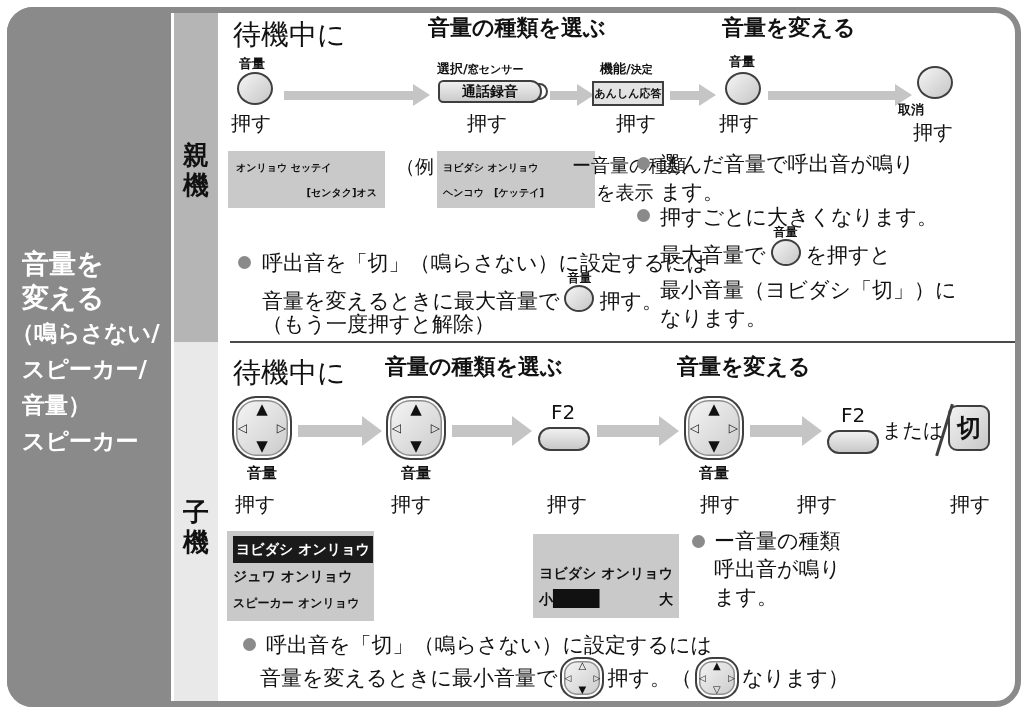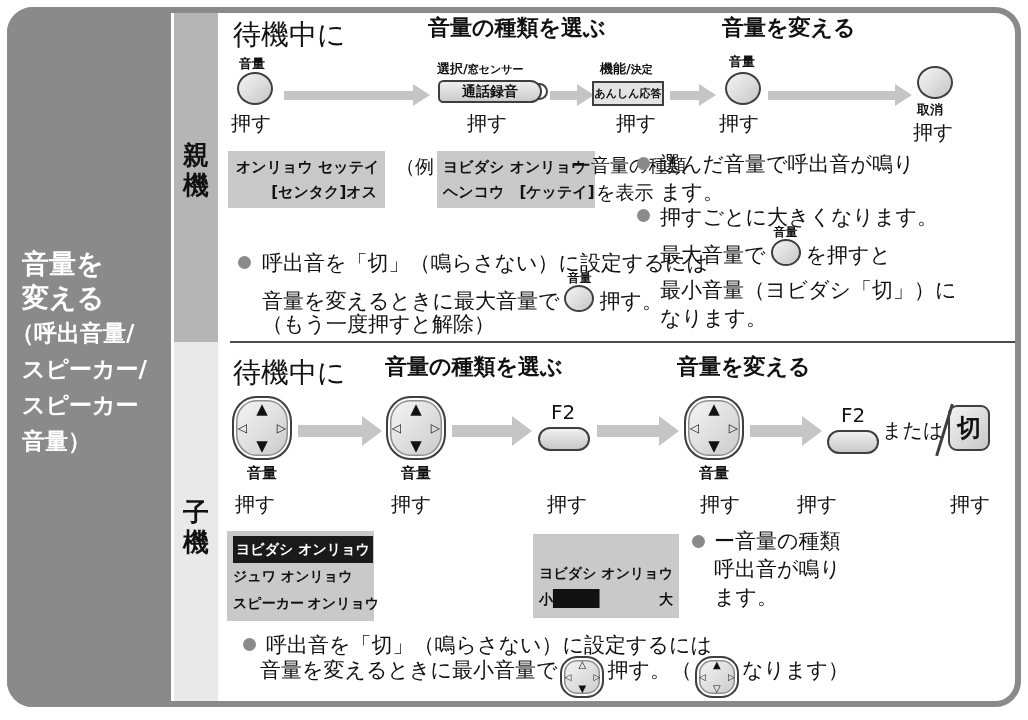--- a/index.html
+++ b/index.html
@@ -155,7 +155,7 @@
   </div>
 
 <div class="abs circle-btn" style="left:917px;top:66px;"></div>
-<div class="abs klabel" style="left:917px;top:101px;">取消</div>
+<div class="abs klabel" style="left:898px;top:101px;">取消</div>
 <div class="abs press" style="left:913px;top:119px;">押す</div>
 
 <div class="abs lcd" style="left:228px;top:151px;width:157px;height:57px;padding:4px 8px 0 8px;">

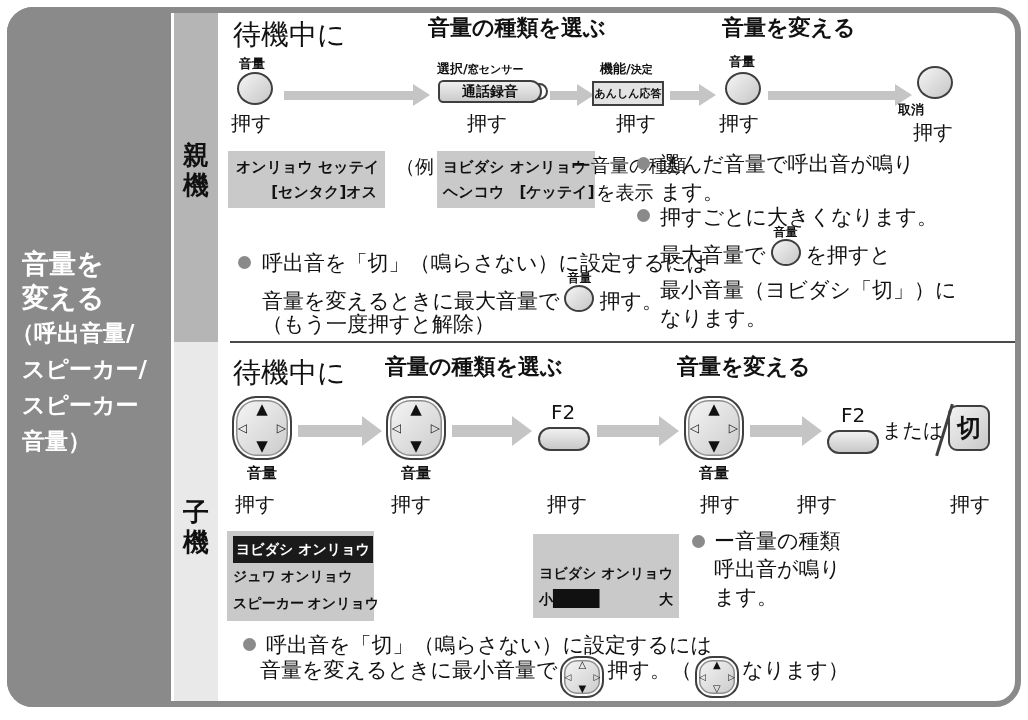--- a/index.html
+++ b/index.html
@@ -84,7 +84,7 @@
     border-top:15px solid transparent;border-bottom:15px solid transparent;border-left:20px solid #c5c5c5;}
   
   .lcd{background:#c9c9c9;box-sizing:border-box;font-weight:bold;}
-  .lcd .ln{font-size:15px;line-height:25px;white-space:nowrap;}
+  .lcd .ln{font-size:10px;line-height:25px;white-space:nowrap;}
   .lcd-inv{background:#1a1a1a;color:#fff;display:inline-block;padding:0 3px;}
   .annot{font-size:19px;line-height:27px;white-space:nowrap;}
   

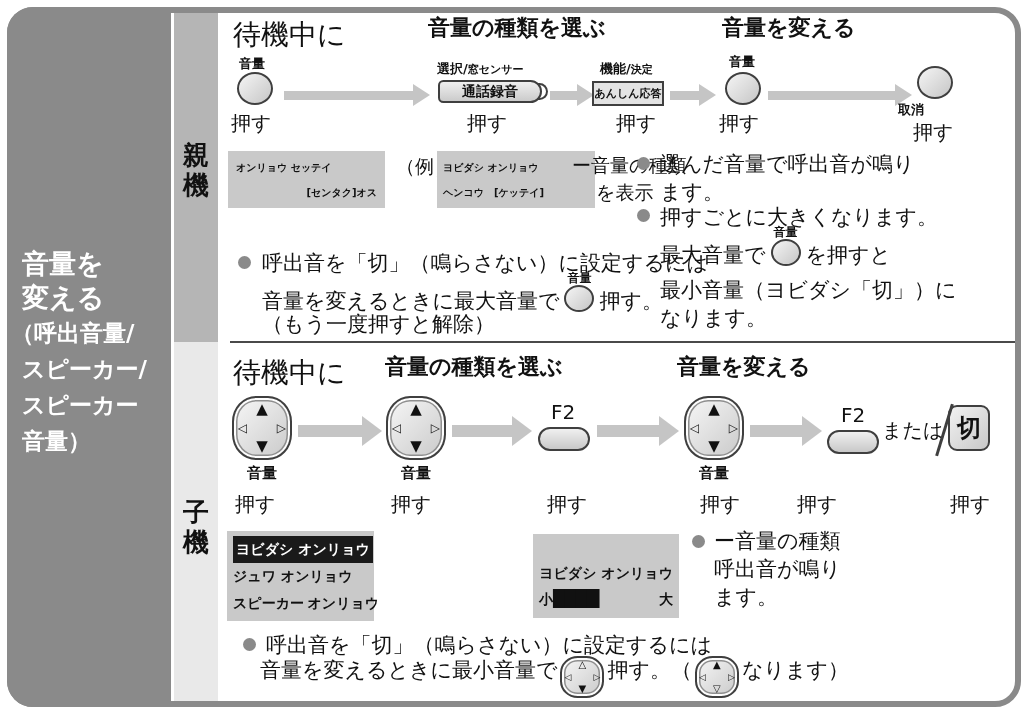--- a/index.html
+++ b/index.html
@@ -101,7 +101,7 @@
 <div class="abs sidebar-text">
   <div class="t">音量を</div>
   <div class="t">変える</div>
-  <div class="s paren">（呼出音量/</div>
+  <div class="s paren">（鳴らさない/</div>
   <div class="s">スピーカー/</div>
   <div class="s">スピーカー</div>
   <div class="s">音量）</div>

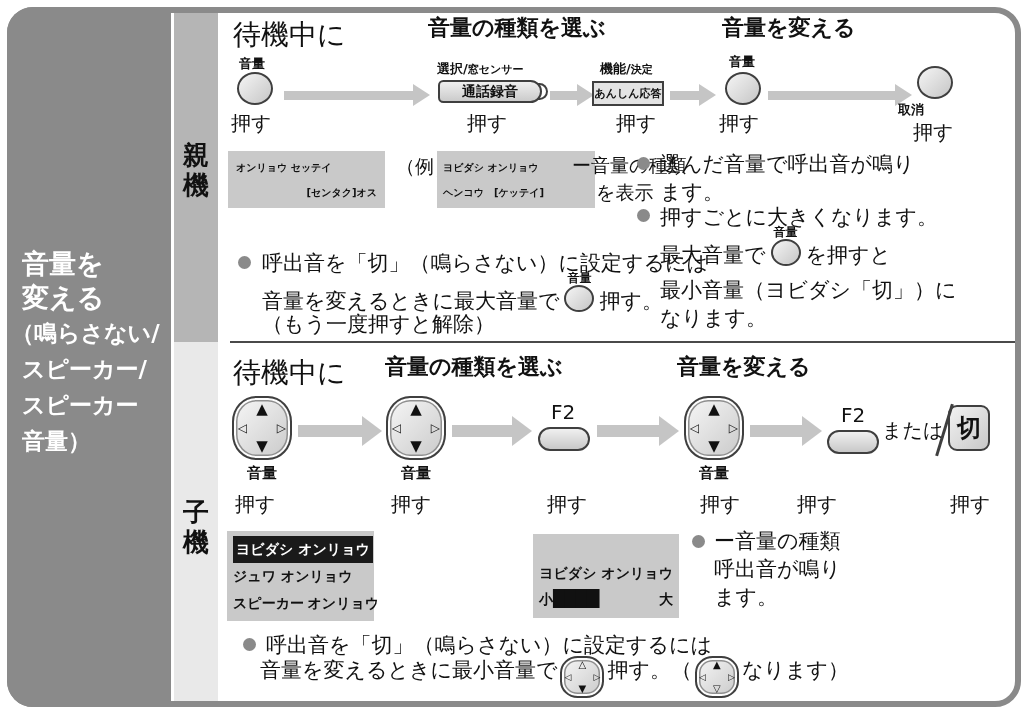--- a/index.html
+++ b/index.html
@@ -103,8 +103,8 @@
   <div class="t">変える</div>
   <div class="s paren">（鳴らさない/</div>
   <div class="s">スピーカー/</div>
+  <div class="s">音量）</div>
   <div class="s">スピーカー</div>
-  <div class="s">音量）</div>
 </div>
 <div class="abs col-top"></div>
 <div class="abs col-bot"></div>

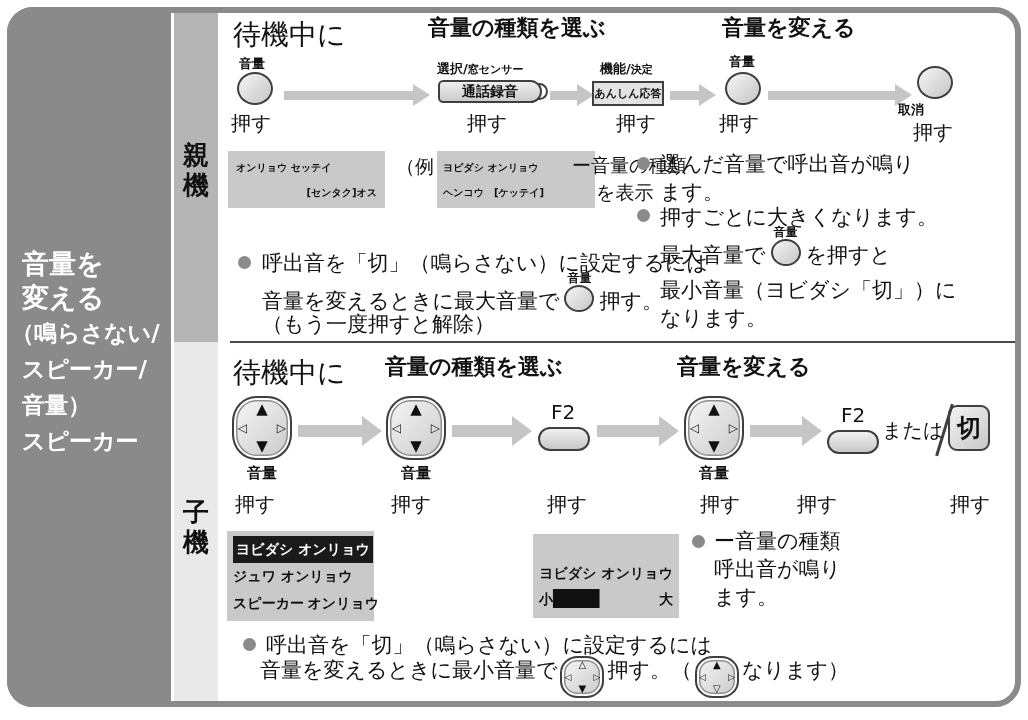--- a/index.html
+++ b/index.html
@@ -268,7 +268,7 @@
 <div class="abs lcd" style="left:227px;top:531px;width:147px;height:90px;padding:5px 6px 0 6px;">
   <div class="ln" style="font-size:14px;line-height:27px;"><span class="lcd-inv">ヨビダシ オンリョウ</span></div>
   <div class="ln" style="font-size:14px;line-height:27px;">ジュワ オンリョウ</div>
-  <div class="ln" style="font-size:14px;line-height:27px;font-family:Liberation Serif, serif;">スピーカー オンリョウ</div>
+  <div class="ln" style="font-size:12px;line-height:27px;">スピーカー オンリョウ</div>
 </div>
 
 <div class="abs lcd" style="left:533px;top:534px;width:146px;height:84px;padding:26px 6px 0 6px;">

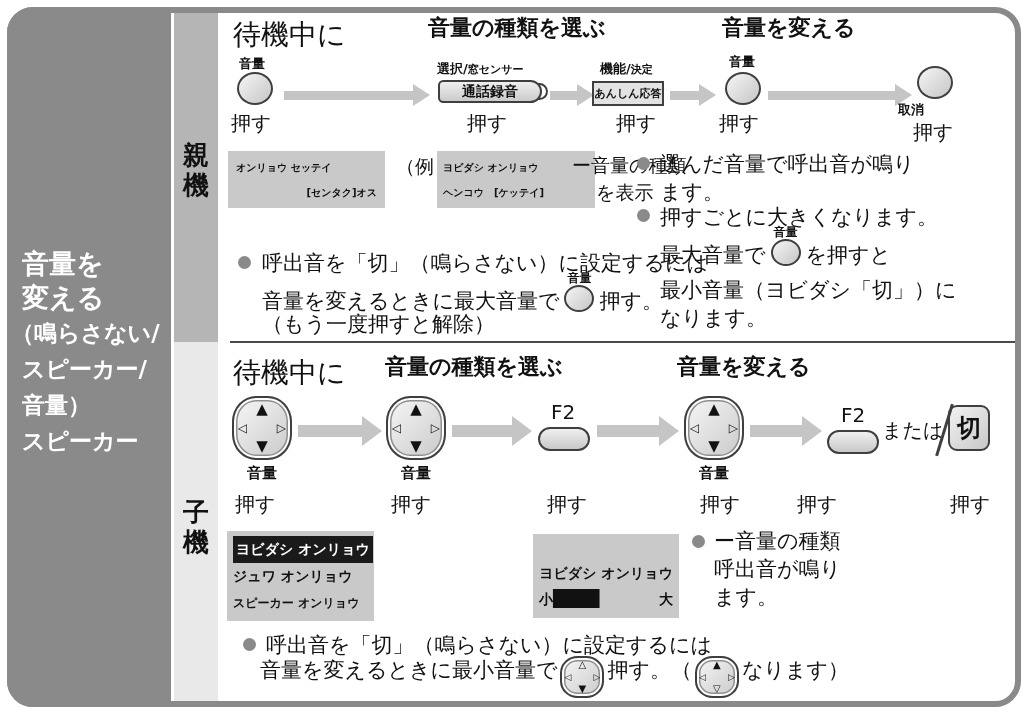--- a/index.html
+++ b/index.html
@@ -90,7 +90,7 @@
   
   .inline-row{display:flex;align-items:flex-start;white-space:nowrap;}
   .inline-row .nt{font-size:21px;margin-top:15px;}
-  .inline-row-c{display:flex;white-space:nowrap;}
+  .inline-row-c{display:flex;align-items:center;white-space:nowrap;}
   .inline-row-c .nt{font-size:21px;}
 </style>
 </head>

